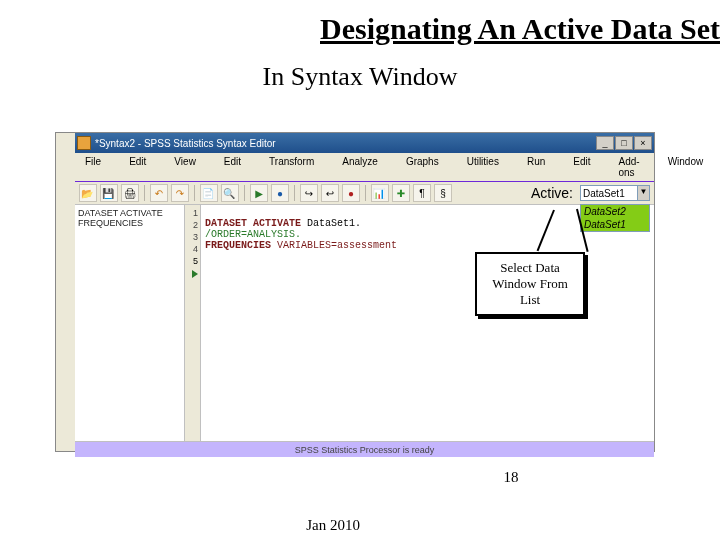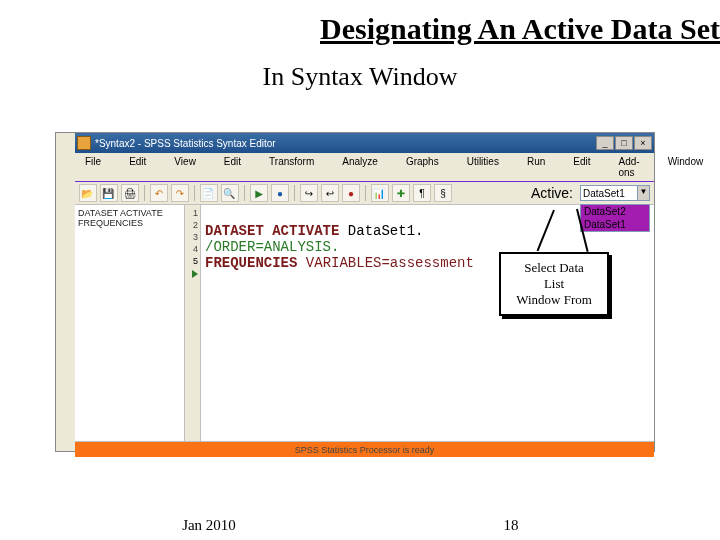--- a/index.html
+++ b/index.html
@@ -125,9 +125,10 @@
     right: 4px;
     top: 22px;
     width: 70px;
-    background: #a21caf;
+    background: #84cc16;
     border: 1px solid #7f9db9;
     z-index: 3;
+    font-style: italic;
   }
   .dropdown-item {
     font-size: 10px;

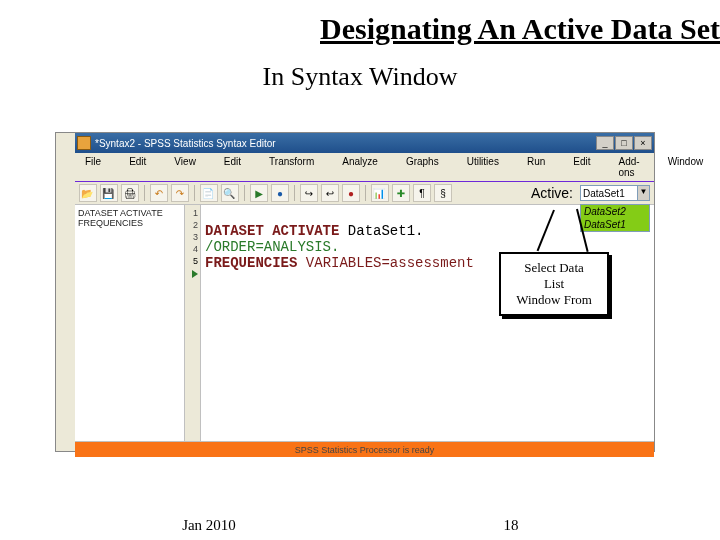--- a/index.html
+++ b/index.html
@@ -171,7 +171,7 @@
     background: #fff;
     padding: 2px 4px;
     font-family: "Courier New", monospace;
-    font-size: 14px;
+    font-size: 10px;
     position: relative;
   }
   .kw { color: #7a1a1a; font-weight: bold; }

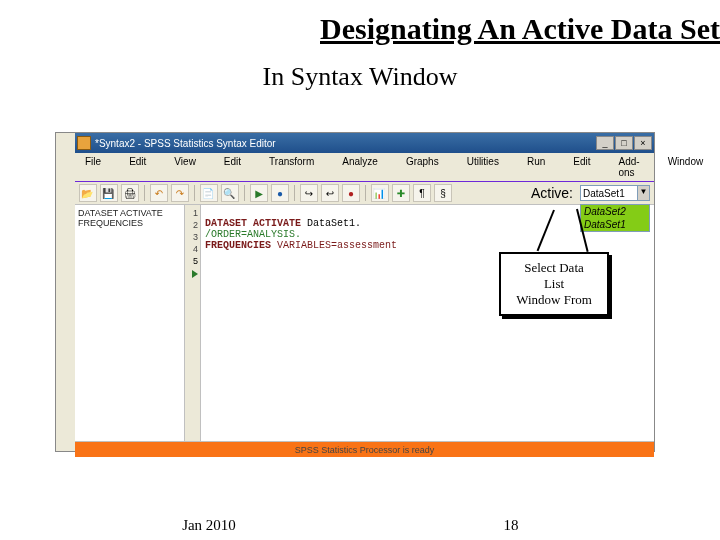--- a/index.html
+++ b/index.html
@@ -189,7 +189,7 @@
   }
   .callout {
     position: absolute;
-    left: 499px;
+    left: 475px;
     top: 252px;
     width: 110px;
     background: #fff;

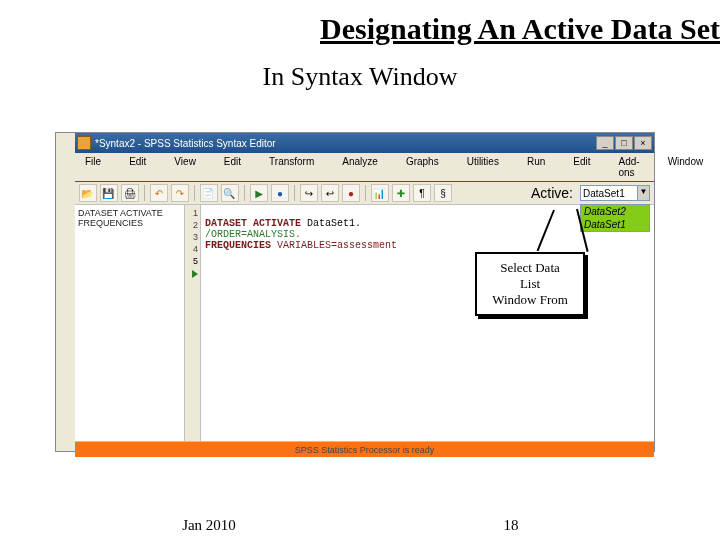--- a/index.html
+++ b/index.html
@@ -326,8 +326,8 @@
 <div class="callout-line2"></div>
 <div class="callout">
   <div>Select Data</div>
+  <div>Window From</div>
   <div>List</div>
-  <div>Window From</div>
 </div>
 
 <div class="footer">

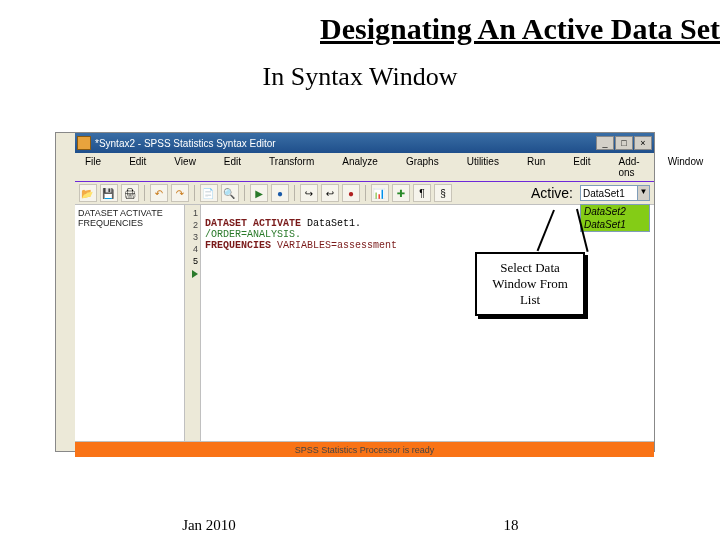--- a/index.html
+++ b/index.html
@@ -179,7 +179,7 @@
   .opt { color: #2a7a2a; }
   .statusbar {
     height: 16px;
-    background: #f97316;
+    background: #c4b5fd;
     border-top: 1px solid #c0c0c0;
     font-size: 9px;
     color: #444;

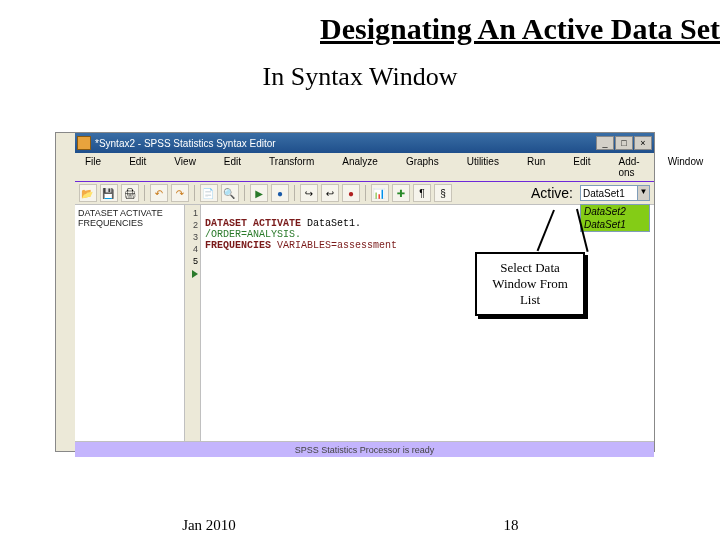--- a/index.html
+++ b/index.html
@@ -227,7 +227,7 @@
     font-size: 15px;
     padding: 0 58px;
   }
-  .footer-left { flex: 1; text-align: center; }
+  .footer-left { flex: 1; text-align: right; margin-top: 48px; }
   .footer-center { flex: 1; text-align: center; }
   .footer-right { flex: 1; text-align: center; }
 </style>

